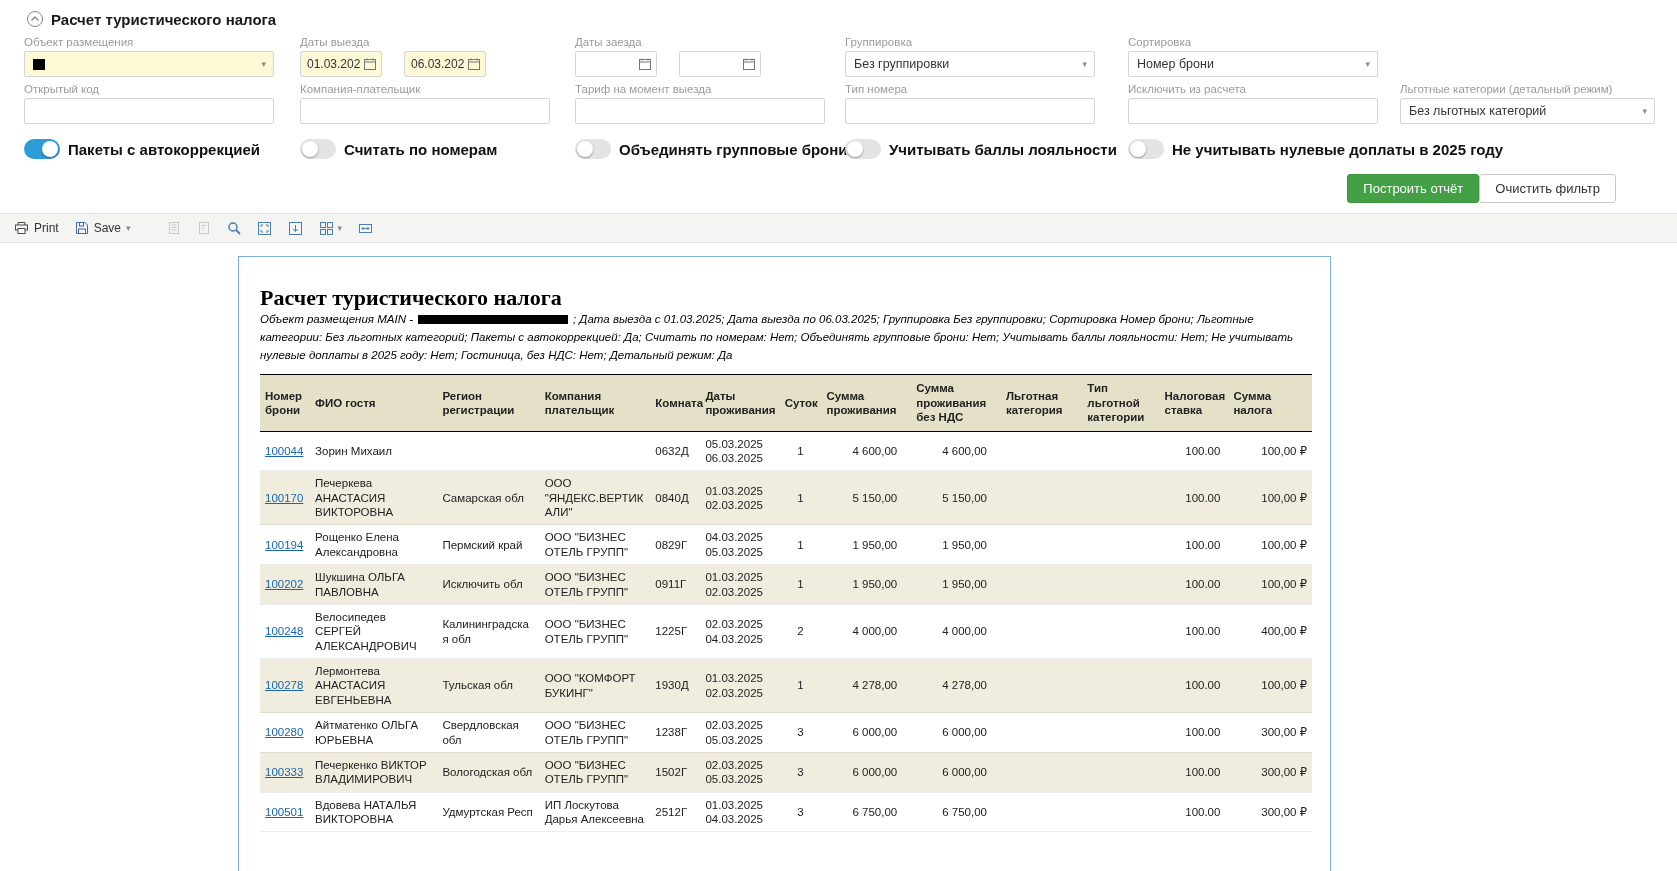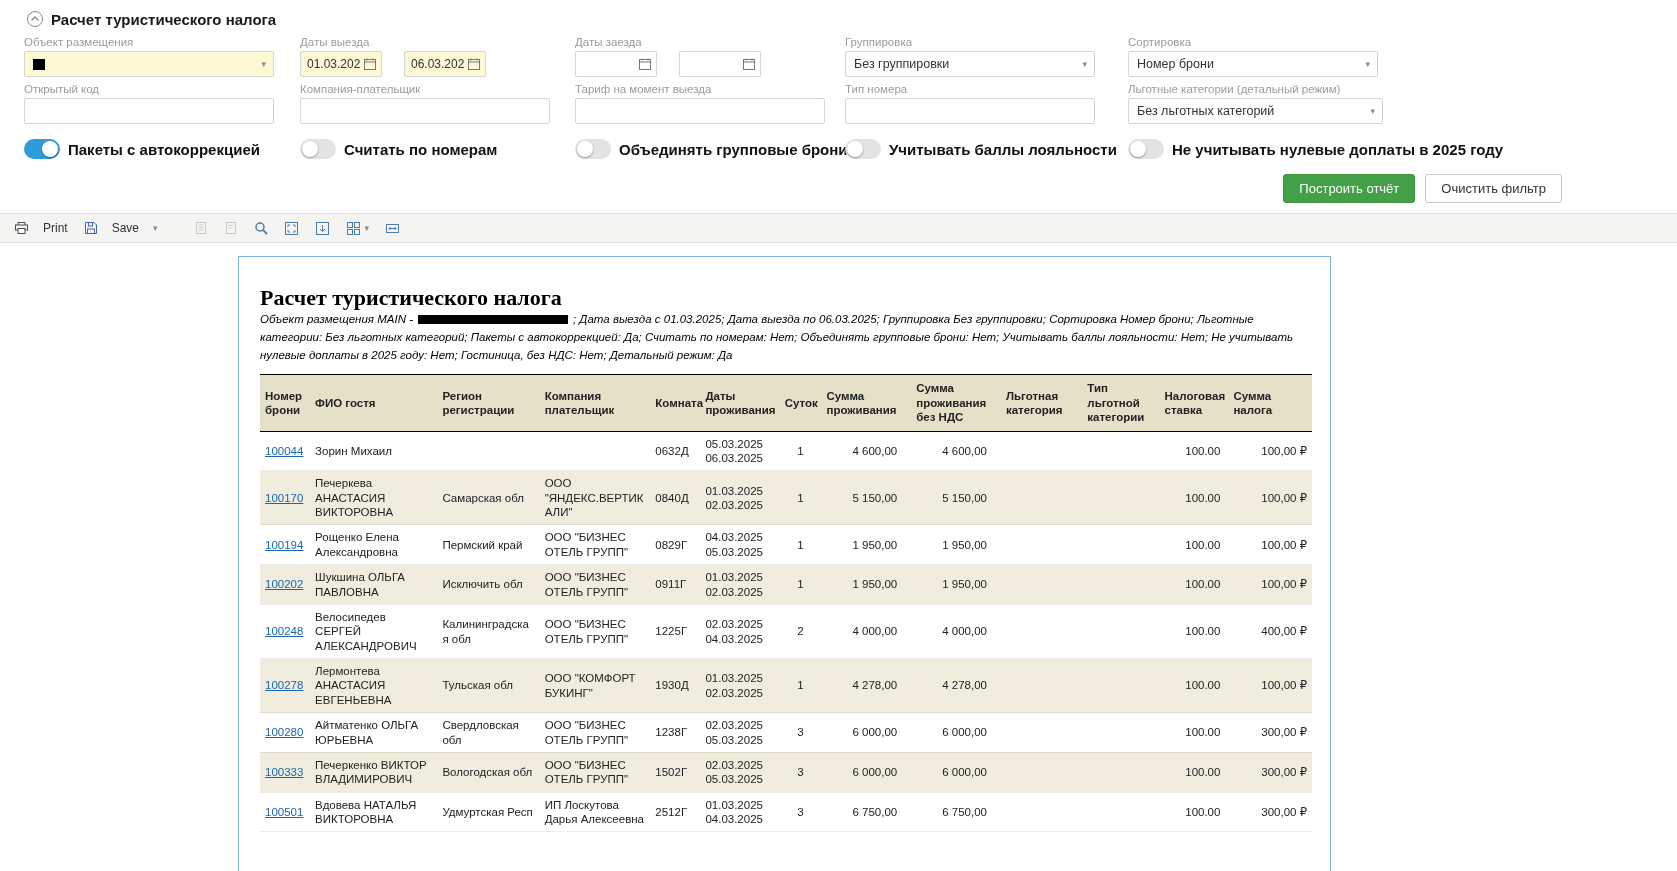--- a/index.html
+++ b/index.html
@@ -188,6 +188,12 @@
     </div>
     <div>
       <div class="f-label">Тип номера</div>
+      <div class="control txt w250">
+        <input class="bare" value="" style="">
+      </div>
+    </div>
+    <div>
+      <div class="f-label">Исключить из расчета</div>
       <div class="control txt w250">
         <input class="bare" value="" style="">
       </div>

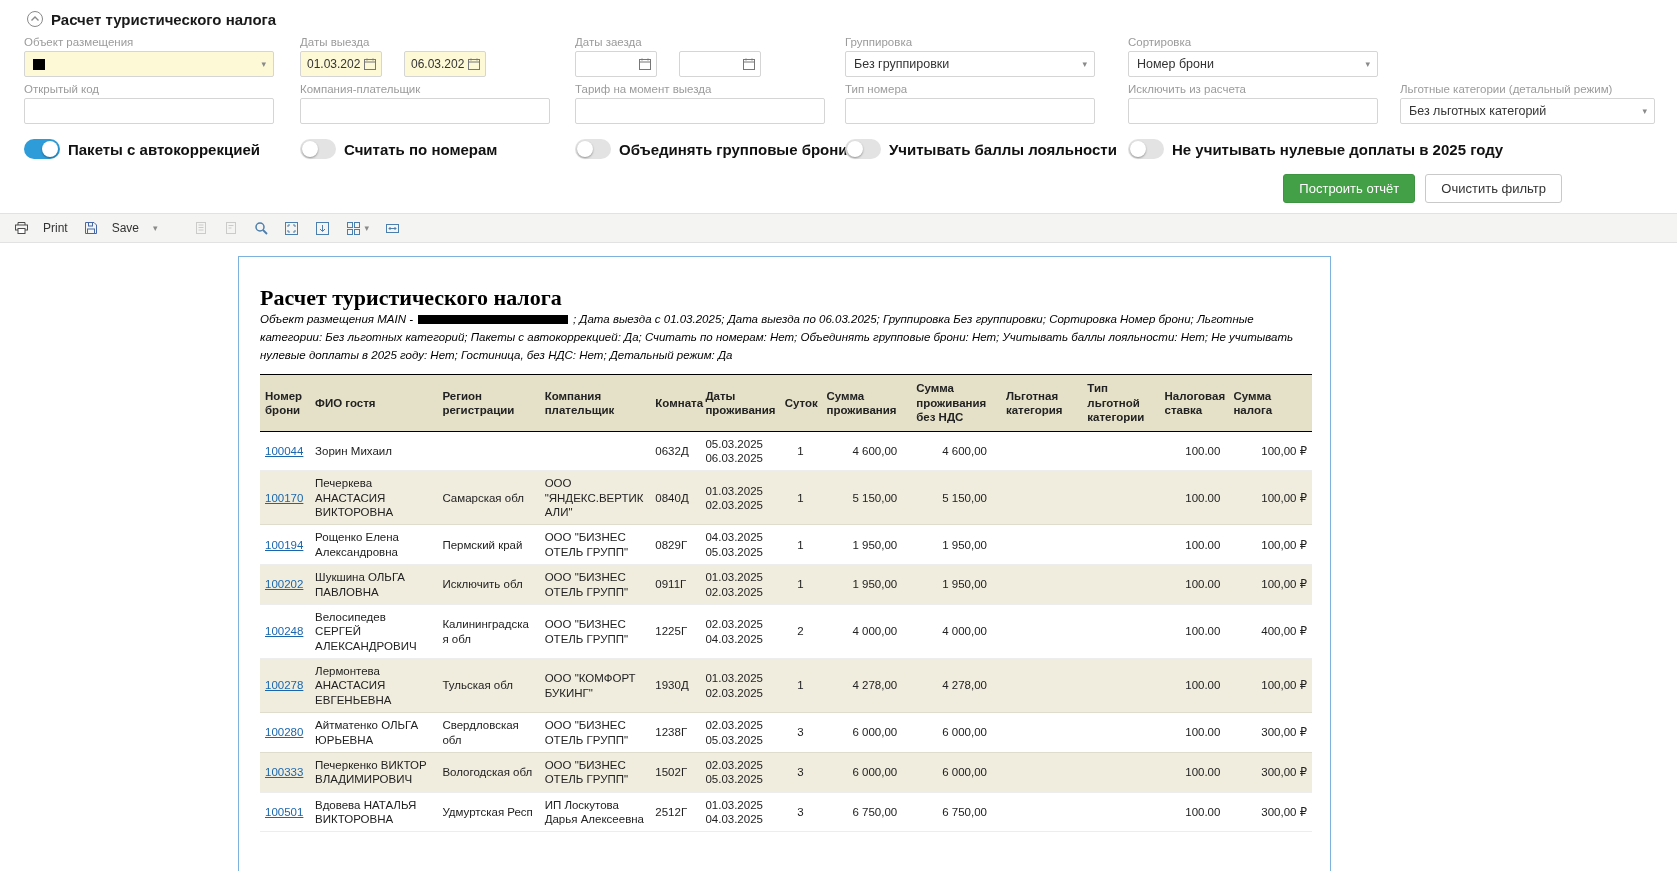--- a/index.html
+++ b/index.html
@@ -41,7 +41,7 @@
   .switch.on::after{left:18px}
 
   
-  .actions{display:flex;justify-content:flex-end;gap:10px;padding-right:115px;margin:4px 0 10px}
+  .actions{display:flex;justify-content:flex-end;padding-right:61px;margin:4px 0 10px}
   .btn-green{background:#44a047;color:#fff;border:1px solid #3e9441;border-radius:3px;
     font-size:13px;padding:6px 15px;cursor:pointer;font-family:inherit}
   .btn-plain{background:#fff;color:#333;border:1px solid #c9c9c9;border-radius:3px;

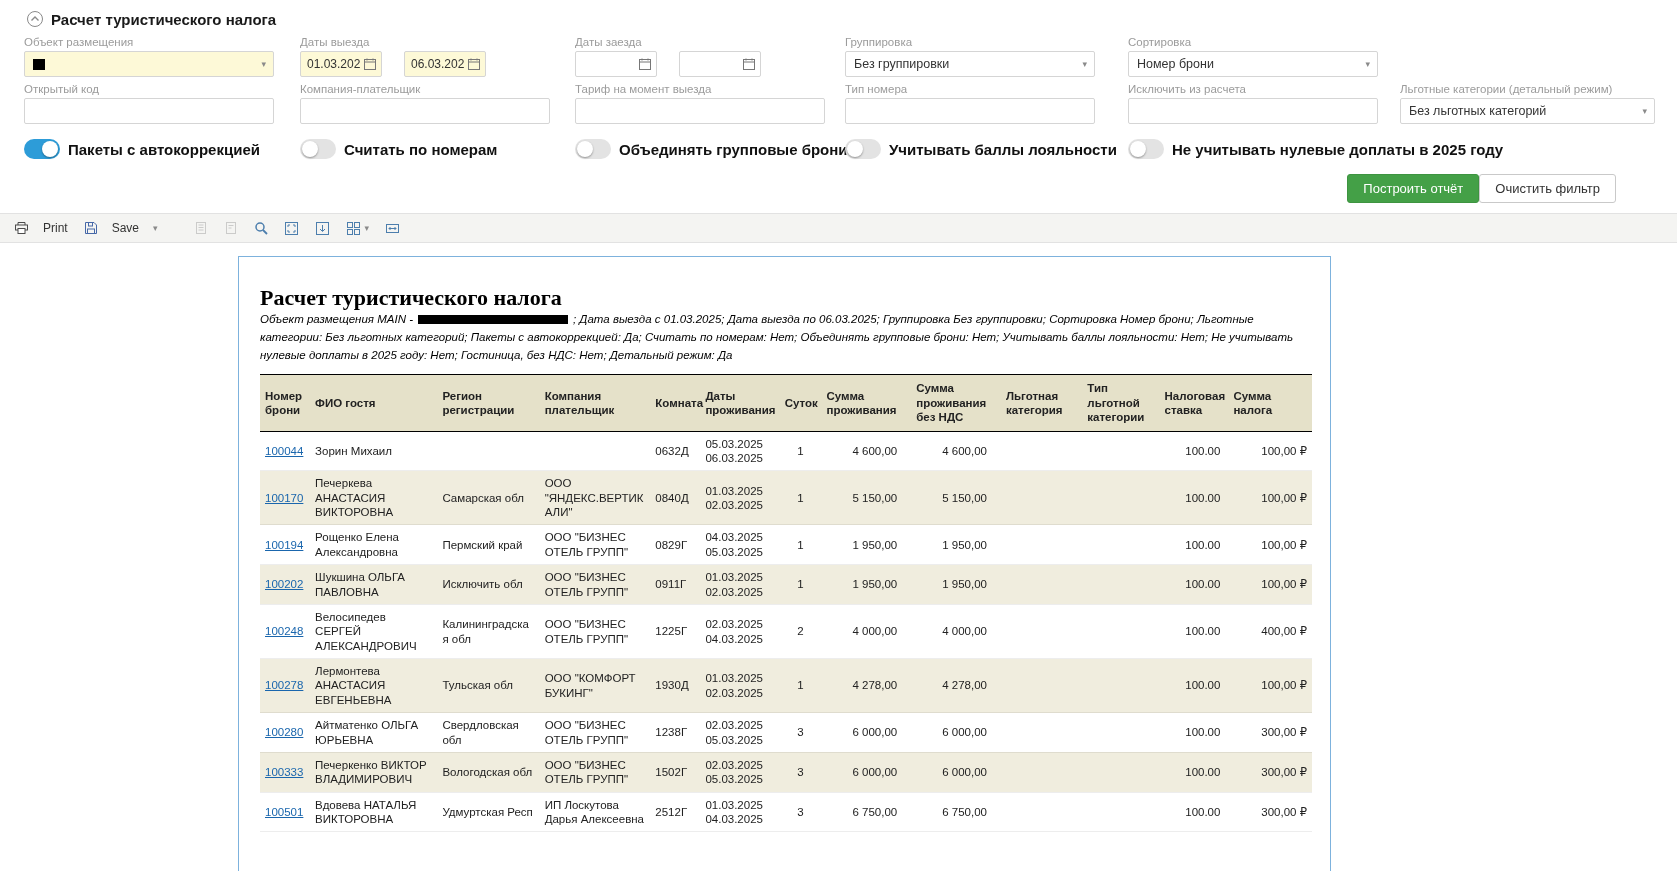--- a/index.html
+++ b/index.html
@@ -50,7 +50,7 @@
   
   .toolbar{height:30px;background:#f4f4f2;border-top:1px solid #e2e2e2;border-bottom:1px solid #e2e2e2;
     display:flex;align-items:center;padding:0 8px;gap:4px}
-  .tb-btn{display:flex;align-items:center;gap:14px;background:none;border:none;font-size:12px;
+  .tb-btn{display:flex;align-items:center;gap:5px;background:none;border:none;font-size:12px;
     color:#333;cursor:pointer;padding:3px 6px;font-family:inherit}
   .tb-icon{background:none;border:none;padding:3px 6px;cursor:pointer;display:flex;align-items:center;gap:4px}
   .tb-icon.disabled{opacity:.45;cursor:default}

